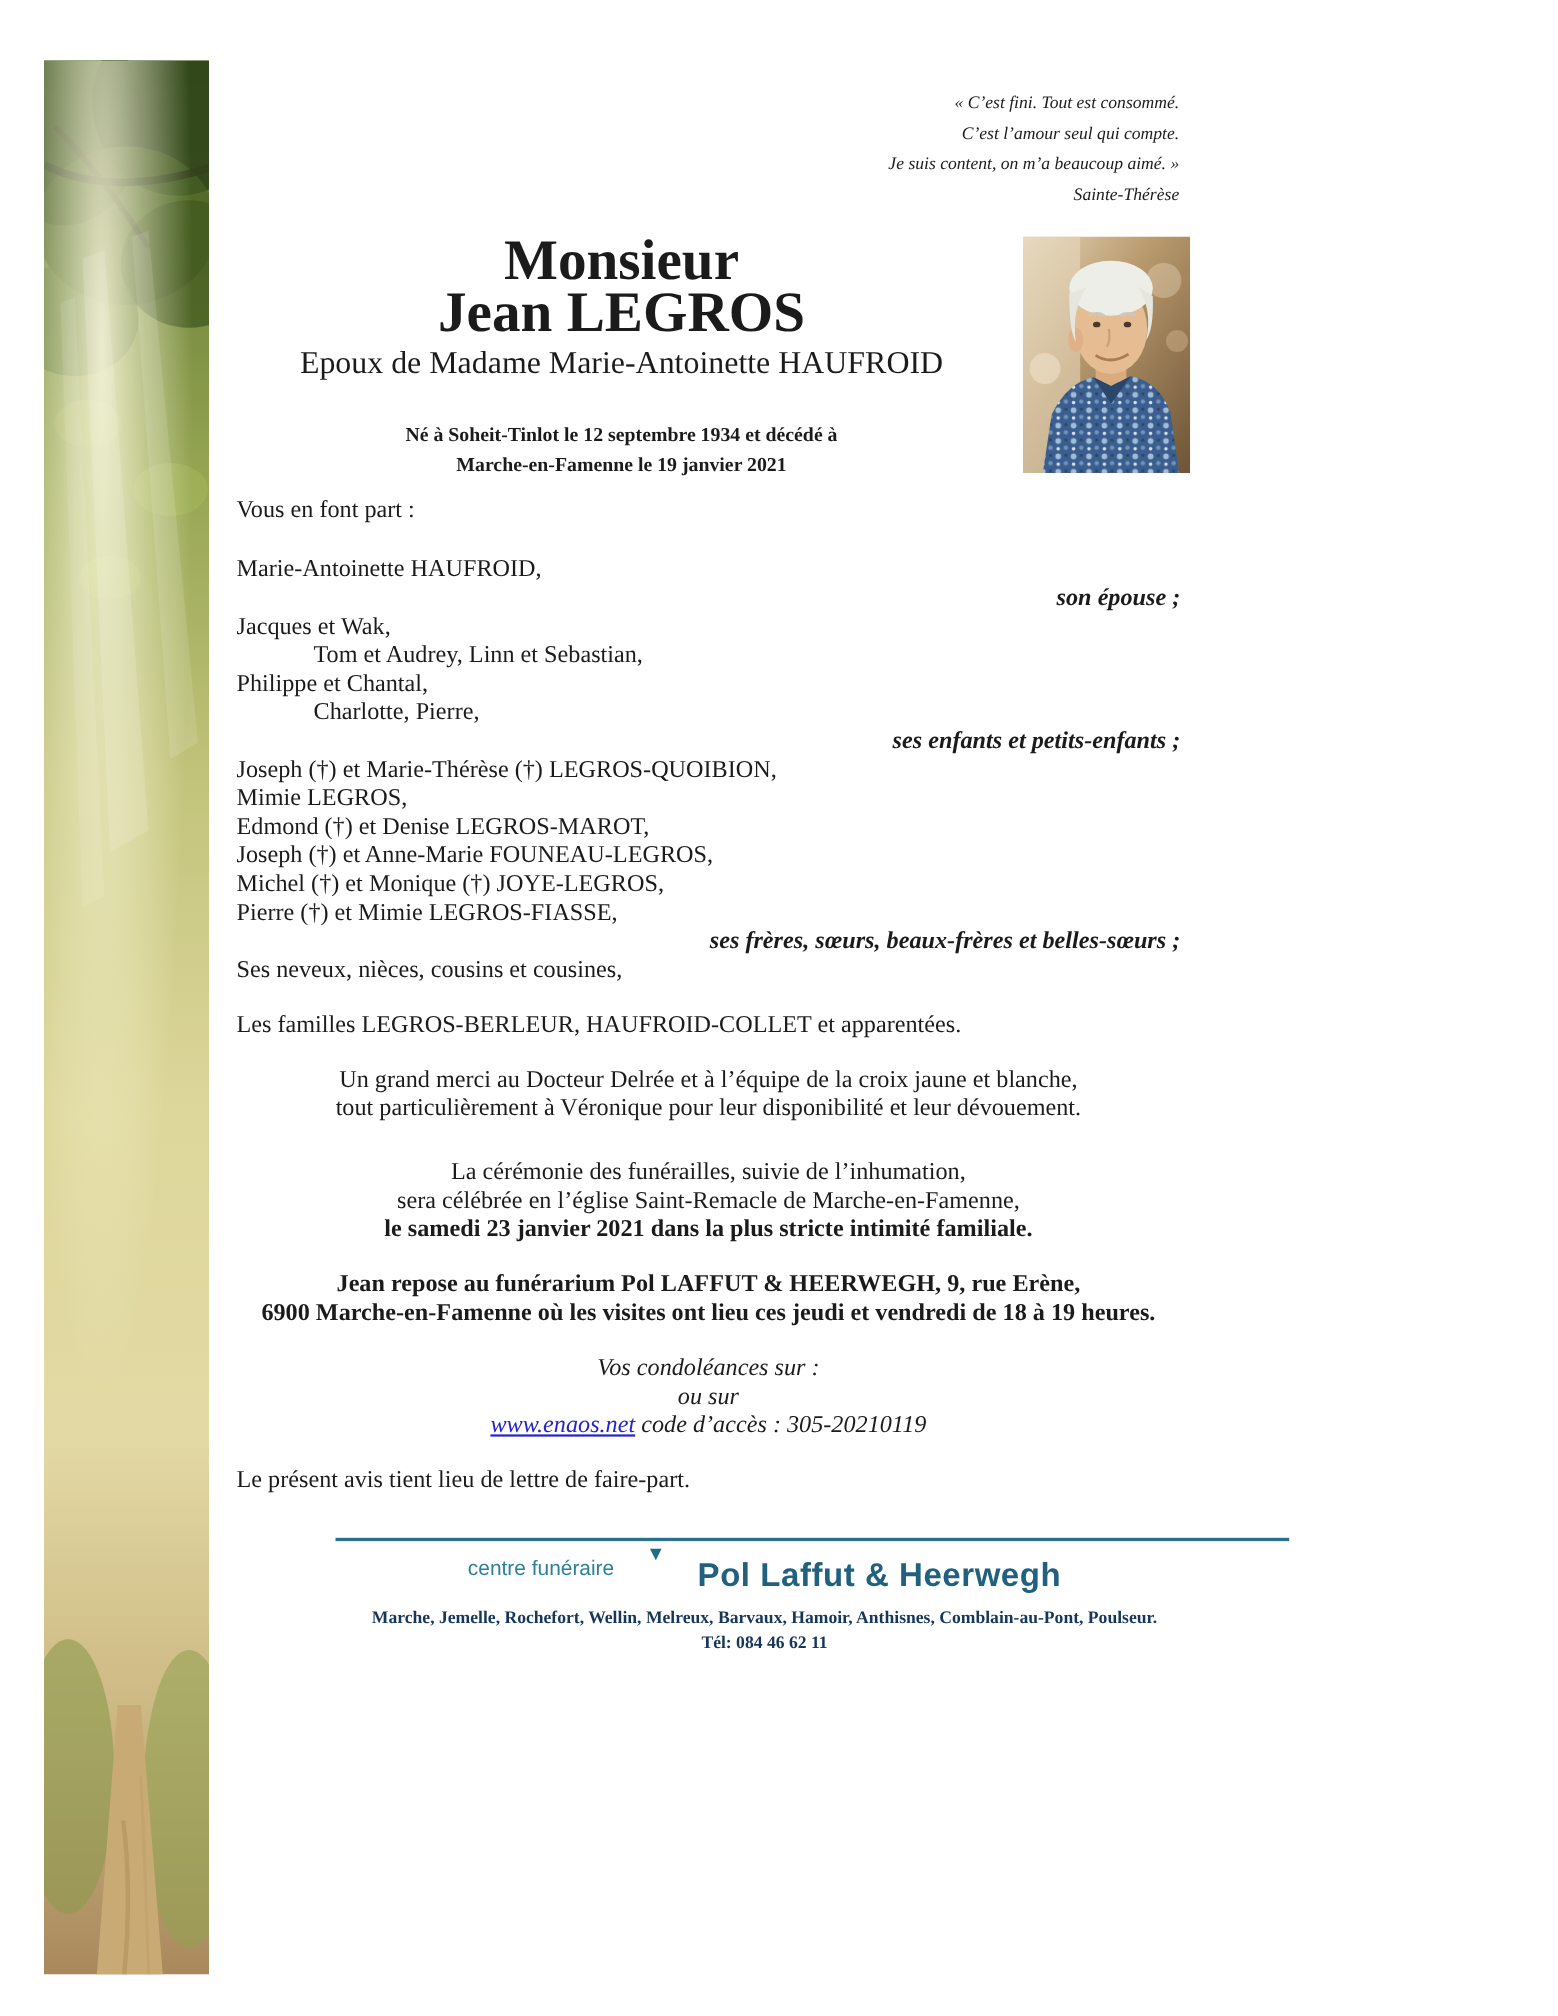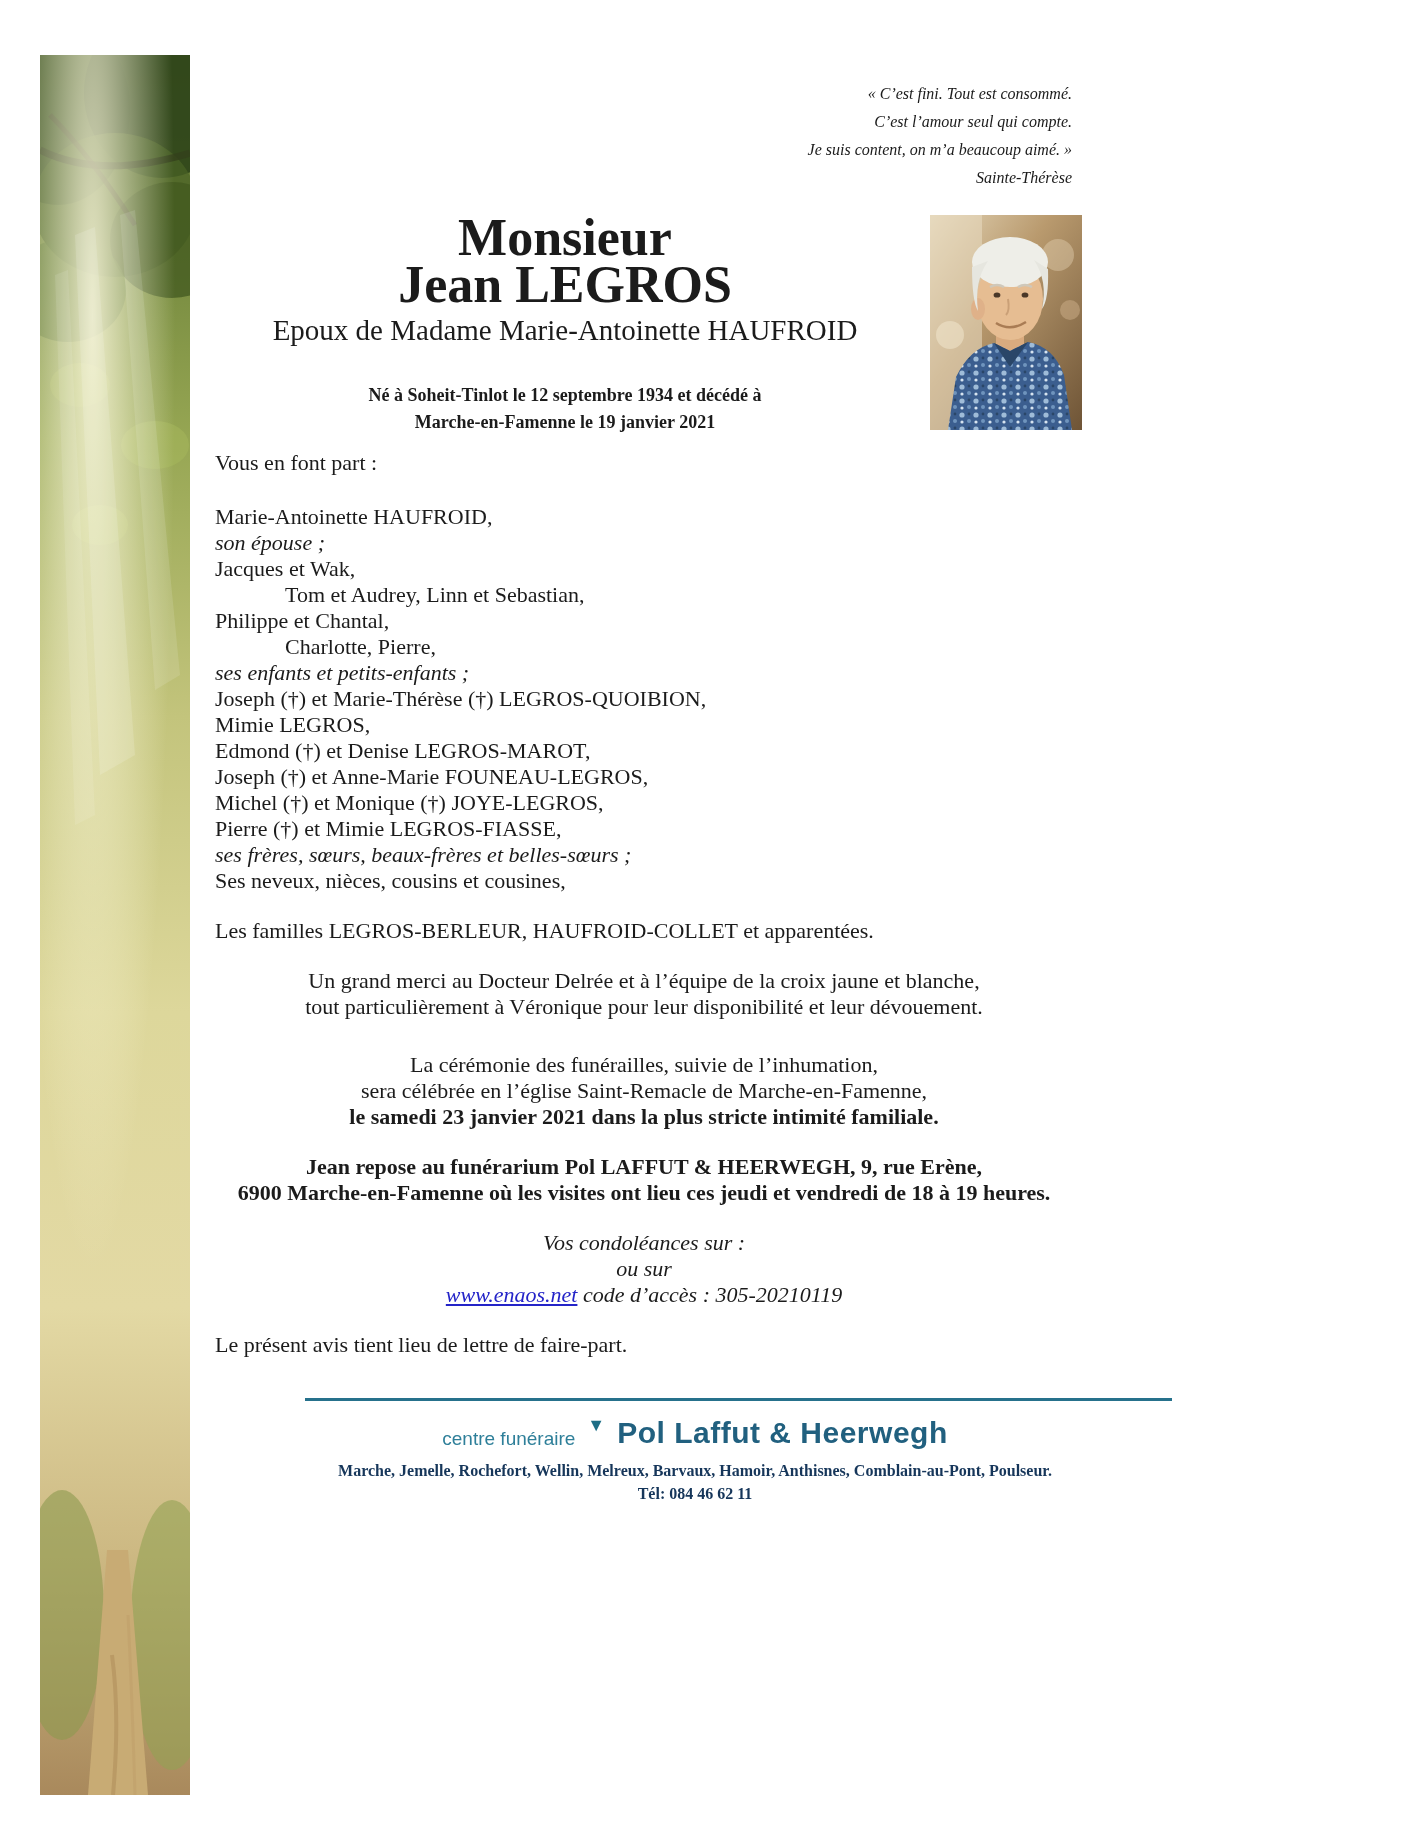--- a/index.html
+++ b/index.html
@@ -60,7 +60,7 @@
   }
   .line { min-height: 26px; }
   .indent { padding-left: 70px; }
-  .role { text-align: left; font-weight: normal; font-style: italic; }
+  .role { text-align: right; font-weight: bold; font-style: italic; }
   .sp { margin-top: 28px; }
   .sec { margin-top: 24px; }
   .sec-lg { margin-top: 32px; }

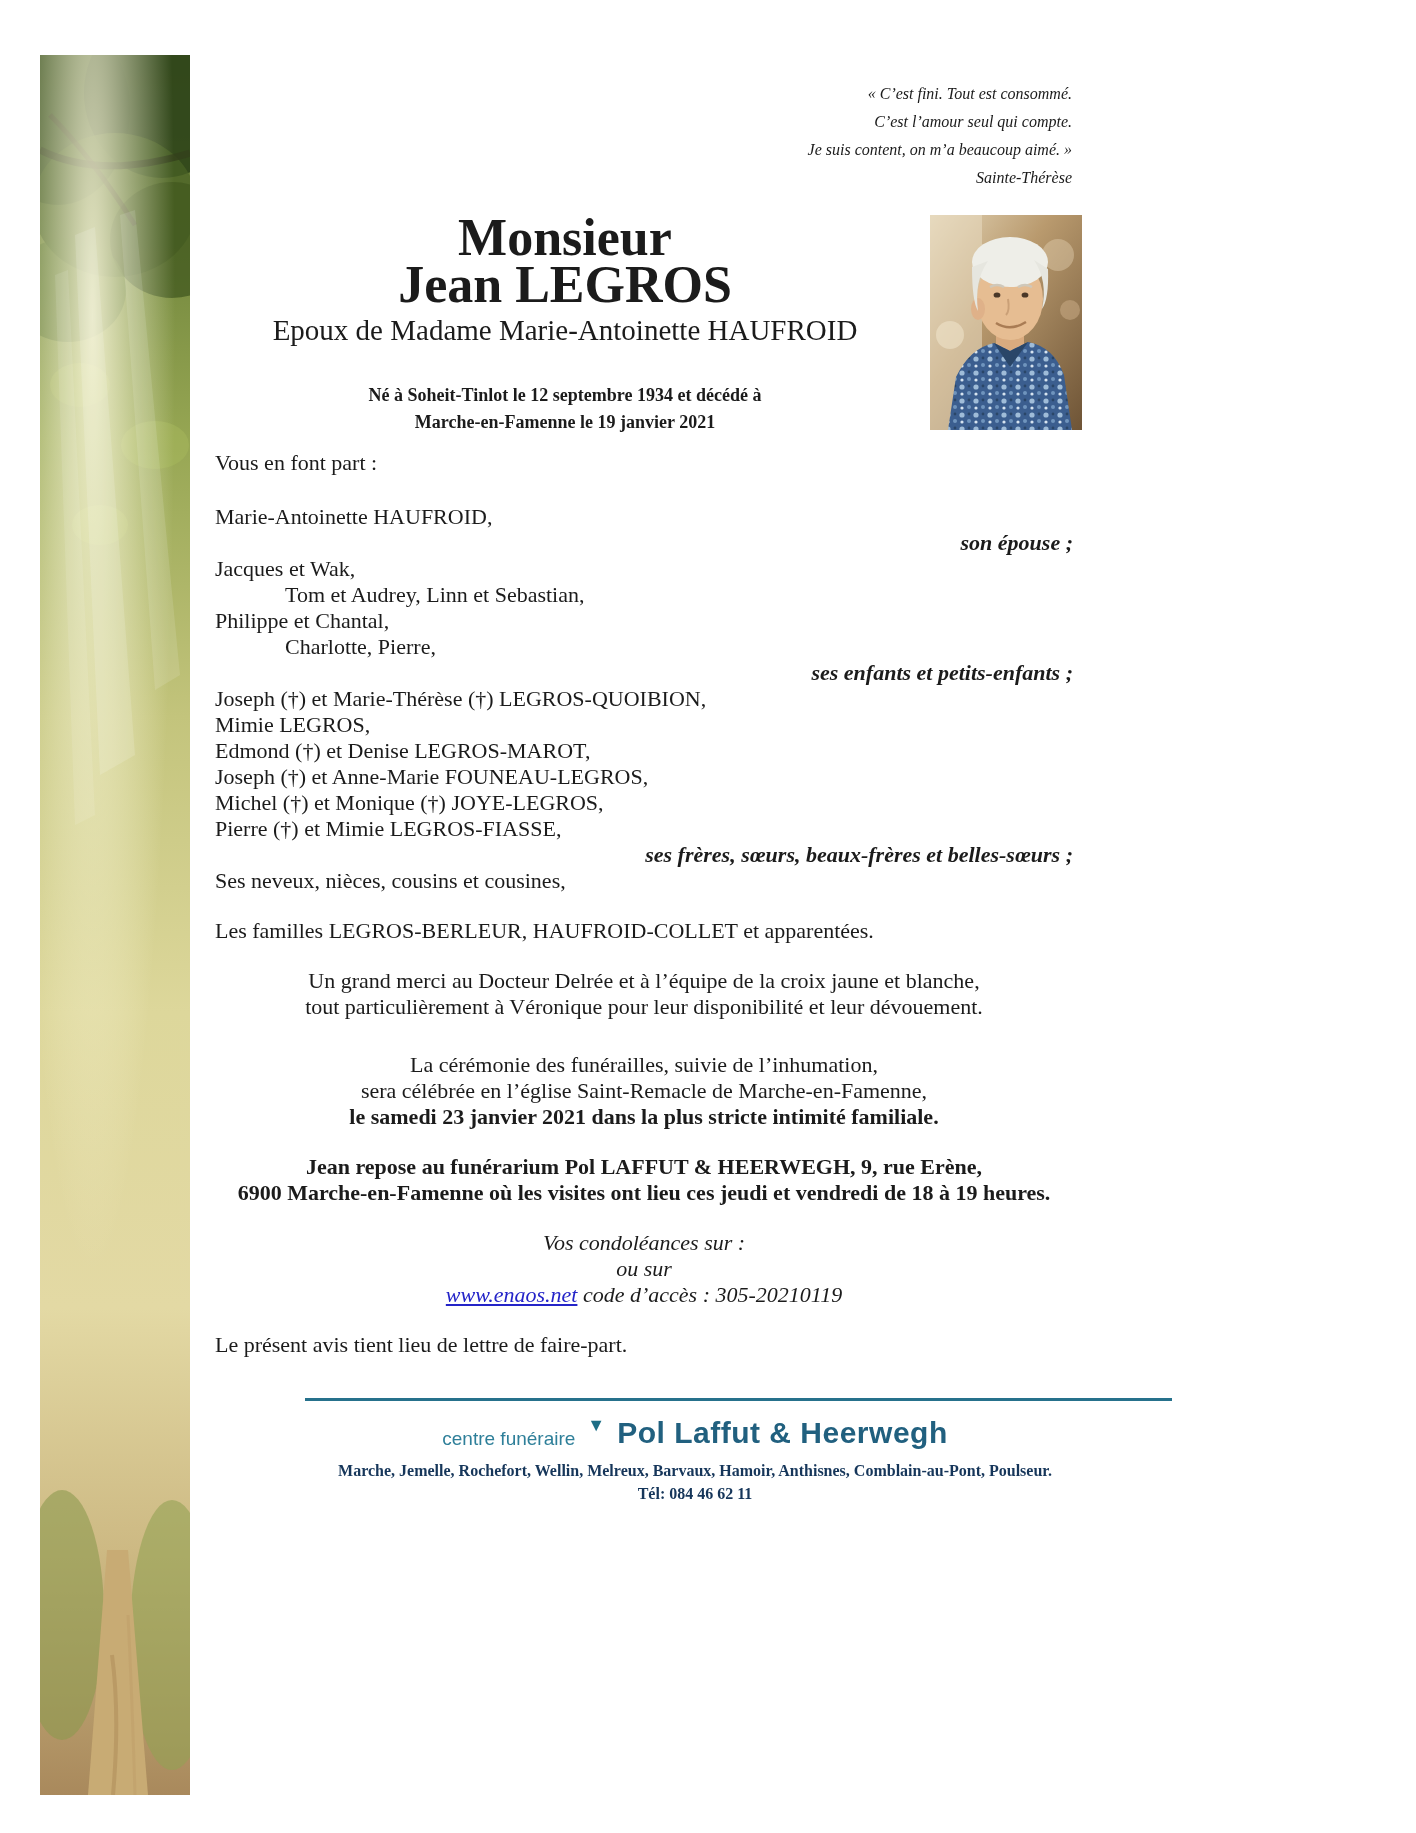--- a/index.html
+++ b/index.html
@@ -91,8 +91,8 @@
   .brand-row {
     display: flex;
     justify-content: center;
-    align-items: flex-end;
-    gap: 12px;
+    align-items: flex-start;
+    gap: 29px;
   }
   .brand-prefix { font-size: 19px; color: #2e7f99; }
   .brand-mark {

